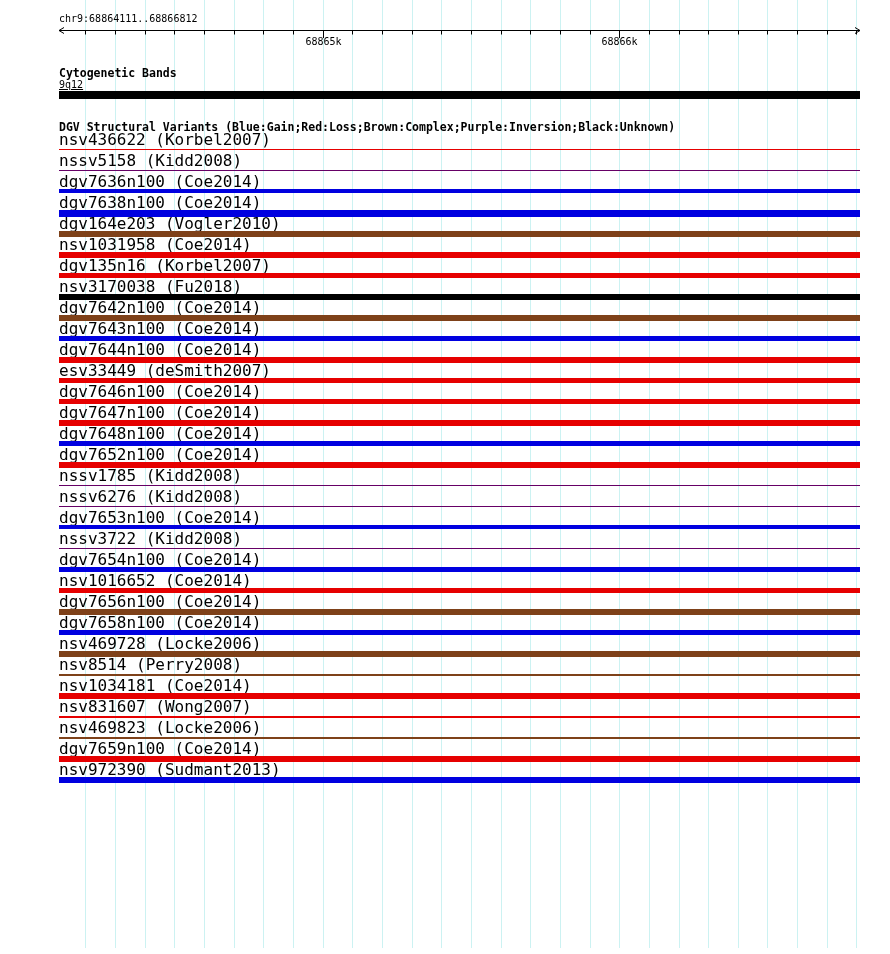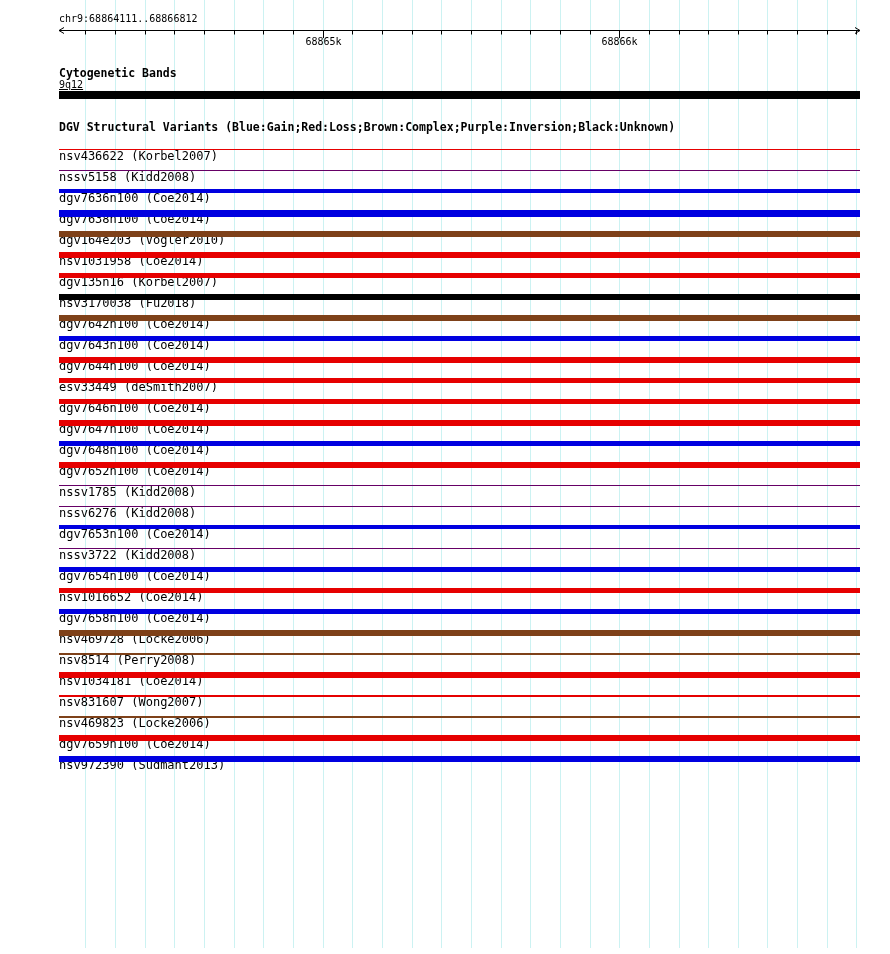--- a/index.html
+++ b/index.html
@@ -22,7 +22,7 @@
   #dgv-title{top:121px;}
   #variant-rows{position:absolute;left:0;top:134px;width:890px;z-index:2;}
   .vrow{position:relative;height:21px;}
-  .vlabel{position:absolute;left:59px;top:16px;font-size:12px;line-height:12px;white-space:pre;}
+  .vlabel{position:absolute;left:59px;top:0;font-size:16px;line-height:12px;white-space:pre;}
   .vbar{position:absolute;left:59px;width:801px;}
 </style>
 </head>

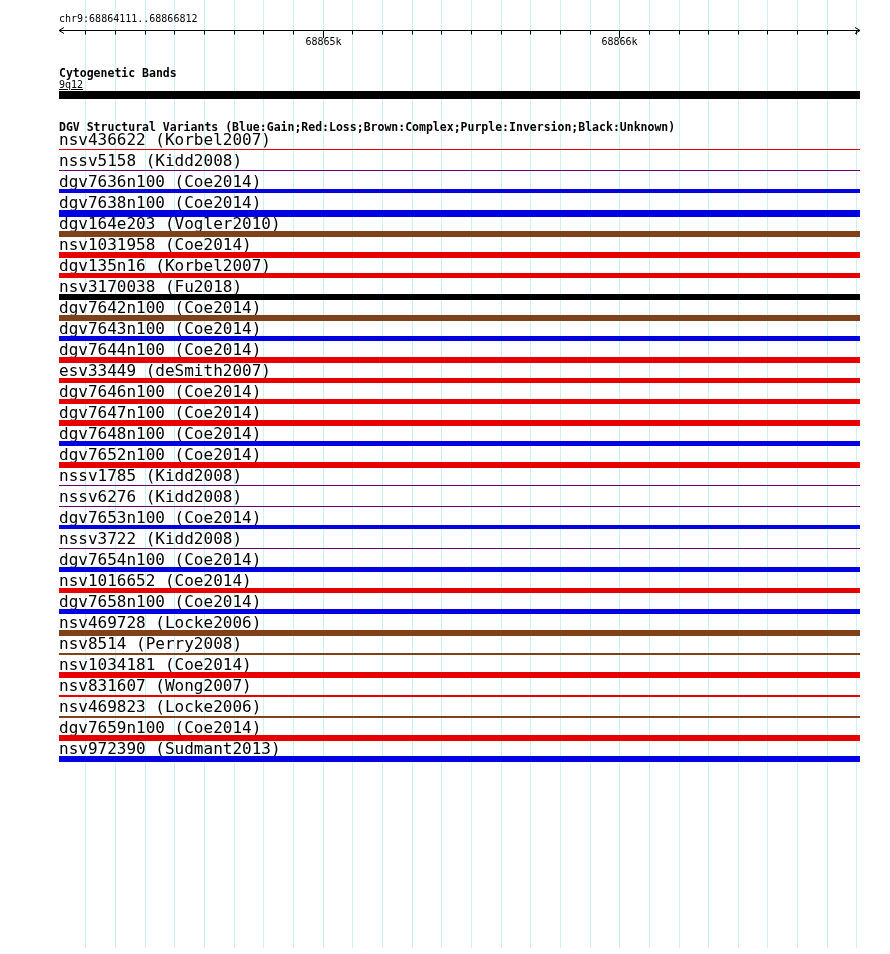--- a/index.html
+++ b/index.html
@@ -192,6 +192,10 @@
         <div class="vbar" style="height: 5px; top: 13px; background: rgb(230, 0, 0);"></div>
       </div>
       <div class="vrow">
+        <span class="vlabel">dgv7656n100 (Coe2014)</span>
+        <div class="vbar" style="height: 6px; top: 13px; background: rgb(126, 65, 25);"></div>
+      </div>
+      <div class="vrow">
         <span class="vlabel">dgv7658n100 (Coe2014)</span>
         <div class="vbar" style="height: 5px; top: 13px; background: rgb(0, 0, 224);"></div>
       </div>

